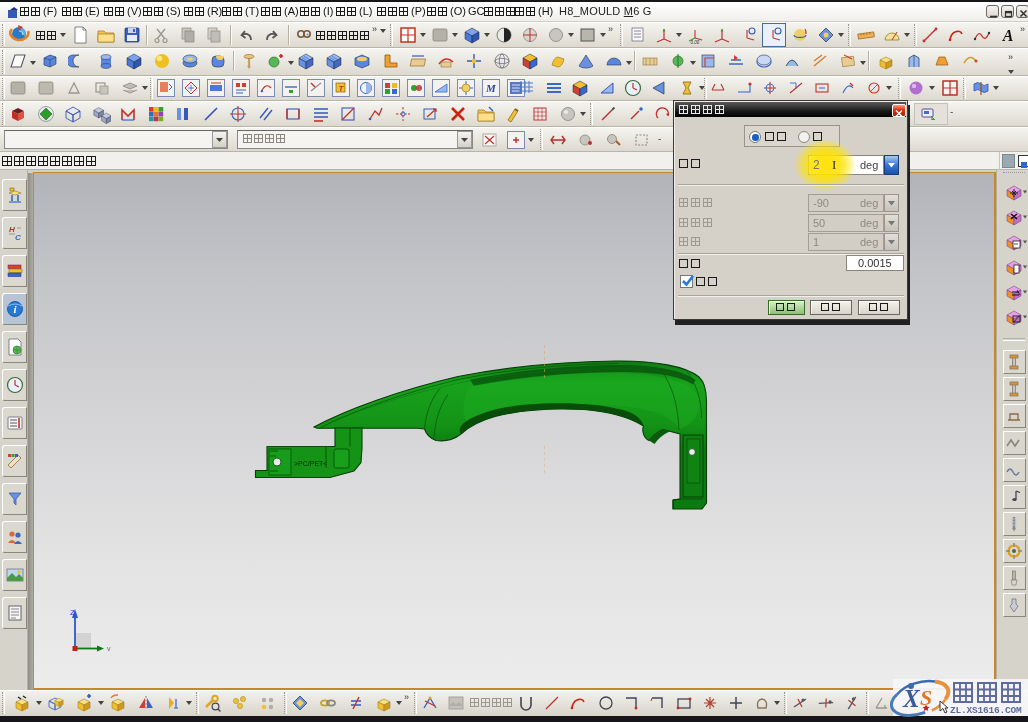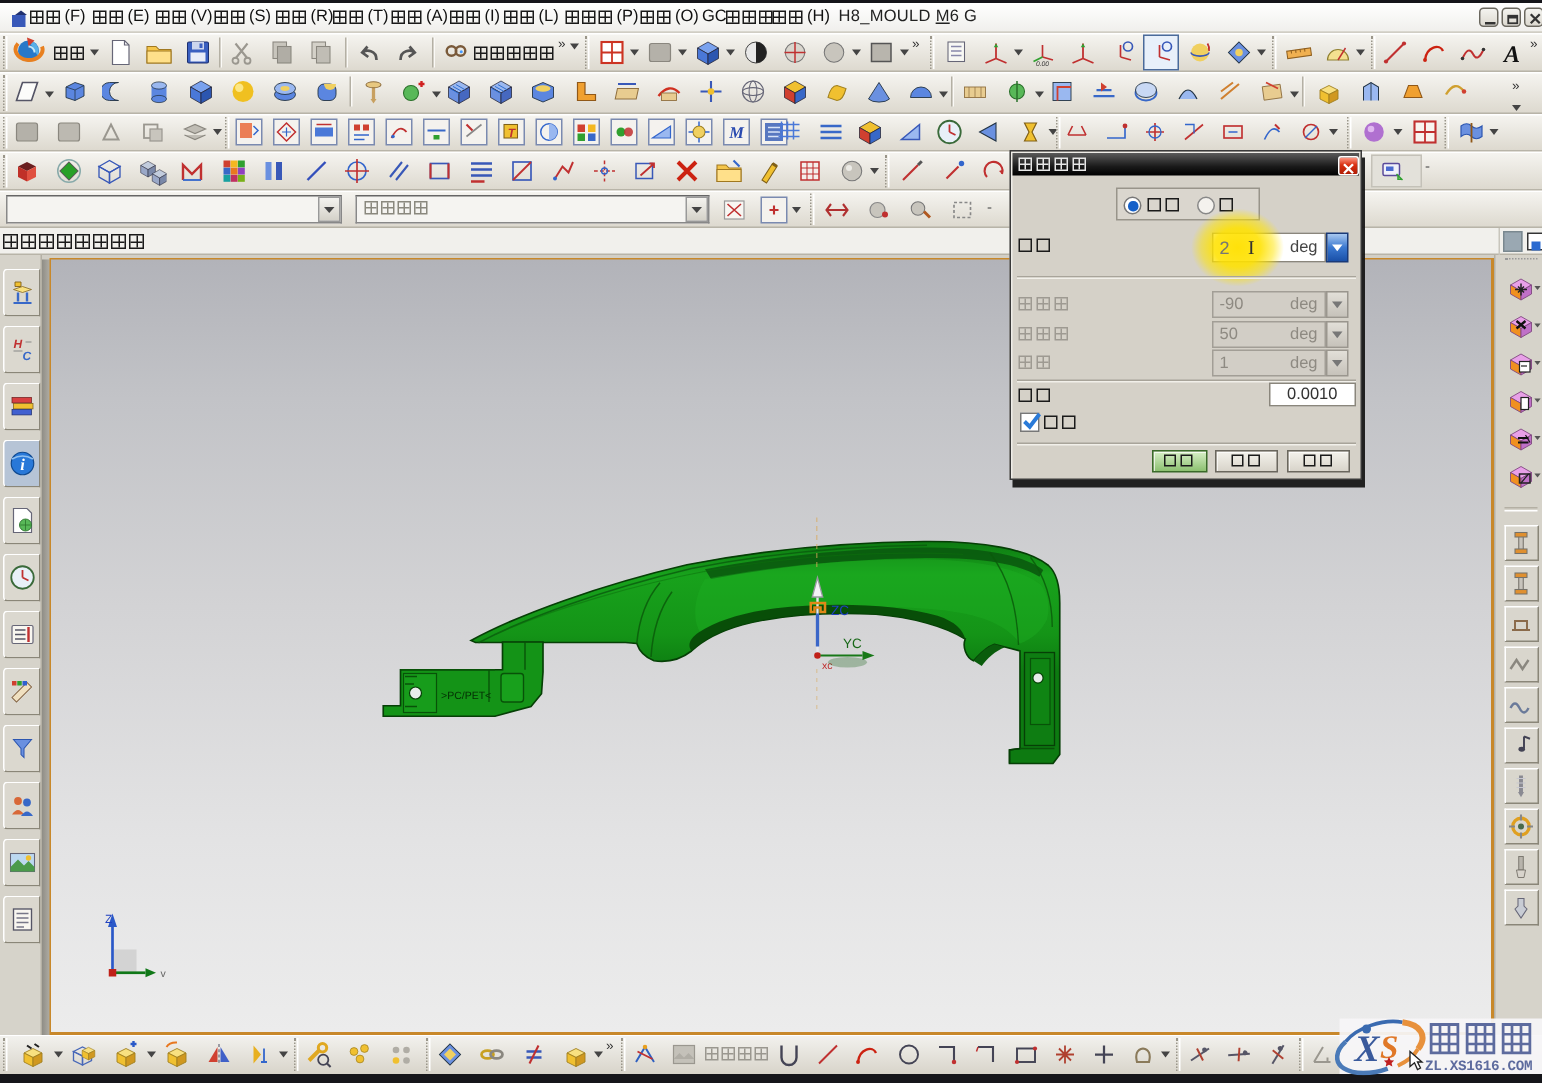--- a/index.html
+++ b/index.html
@@ -1210,7 +1210,7 @@
 <b class="z" style="left:5px;top:158px;width:9px;height:9px"></b>
 <b class="z" style="left:17px;top:158px;width:9px;height:9px"></b>
 <div class="abs" style="left:172px;top:154px;width:58px;height:16px;background:#fff;border:1px solid #8a867c"></div>
-<span class="abs" style="left:184px;top:156px;font-size:11px;color:#333">0.0010</span>
+<span class="abs" style="left:184px;top:156px;font-size:11px;color:#333">0.0015</span>
 <div class="abs" style="left:6px;top:174px;width:13px;height:13px;background:#fff;border:1px solid #777"></div>
 <div class="abs" style="left:6px;top:172px;width:15px;height:15px"><svg width="15" height="15" viewBox="0 0 15 15">
           <path d="M3,8 L6.5,11.5 L13,3" stroke="#2a7ad8" stroke-width="2.6" fill="none"></path>

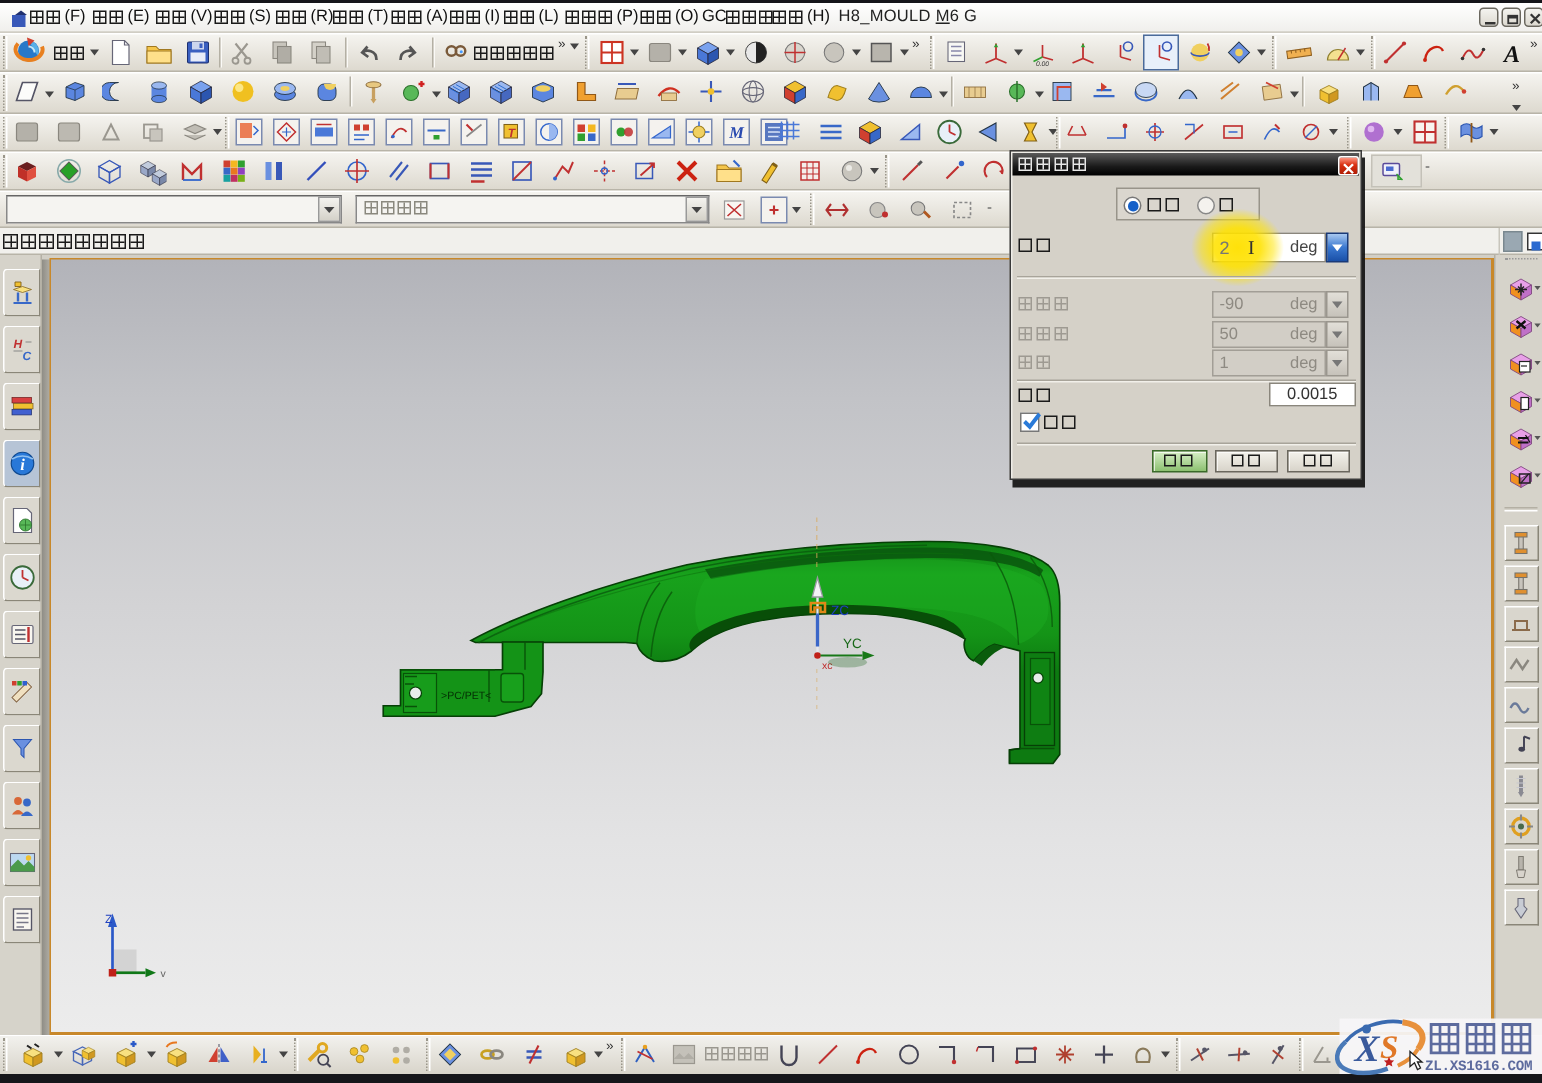--- a/index.html
+++ b/index.html
@@ -768,19 +768,6 @@
 <path d="M680,499 h23" stroke="#085208" stroke-width="0.9"></path>
 <path d="M649,440.5 C652.5,437 656,432 663,429.5 L670,431.5 C663.5,434 658,439 654.5,444 Z" fill="#0a5c0c"></path>
 </svg></div>
-<div class="abs" style="left:521px;top:375px;width:70px;height:110px"><svg width="70" height="110" viewBox="0 0 70 110">
-        <path d="M24,62 L24,12" stroke="#e4e6ec" stroke-width="1.6"></path>
-<path d="M24,34 L24,56" stroke="#3a66c8" stroke-width="2.2"></path>
-<path d="M24,10 L20.5,23 L27.5,23 Z" fill="#f2f2f6" stroke="#9a9aa2" stroke-width="0.9"></path>
-<path d="M19.5,27 h9.5 v6 h-3 v-3 h-4 v3 h-2.5 z" fill="none" stroke="#e08818" stroke-width="1.7"></path>
-<text x="33" y="35" font-size="9" fill="#2040c0" font-family="Liberation Sans">ZC</text>
-<circle cx="24" cy="62" r="2.2" fill="#c02018"></circle>
-<path d="M26,62 L54,62" stroke="#187818" stroke-width="1.4"></path>
-<path d="M54,59 L62,62 L54,65 Z" fill="#187818"></path>
-<text x="41" y="57" font-size="9" fill="#186818" font-family="Liberation Sans">YC</text>
-<text x="27" y="71" font-size="7" fill="#c03030" font-family="Liberation Sans">xc</text>
-<ellipse cx="44" cy="66.5" rx="13" ry="3.5" fill="#0a5a0a" opacity="0.28"></ellipse>
-      </svg></div>
 <div class="abs" style="left:544px;top:345px;width:1px;height:34px;background:repeating-linear-gradient(#d8a85a 0 3px,transparent 3px 6px);opacity:0.55"></div>
 <div class="abs" style="left:544px;top:446px;width:1px;height:28px;background:repeating-linear-gradient(#d8a85a 0 3px,transparent 3px 6px);opacity:0.4"></div>
 <div class="abs" style="left:60px;top:604px;width:56px;height:56px"><svg width="56" height="56" viewBox="0 0 56 56">

